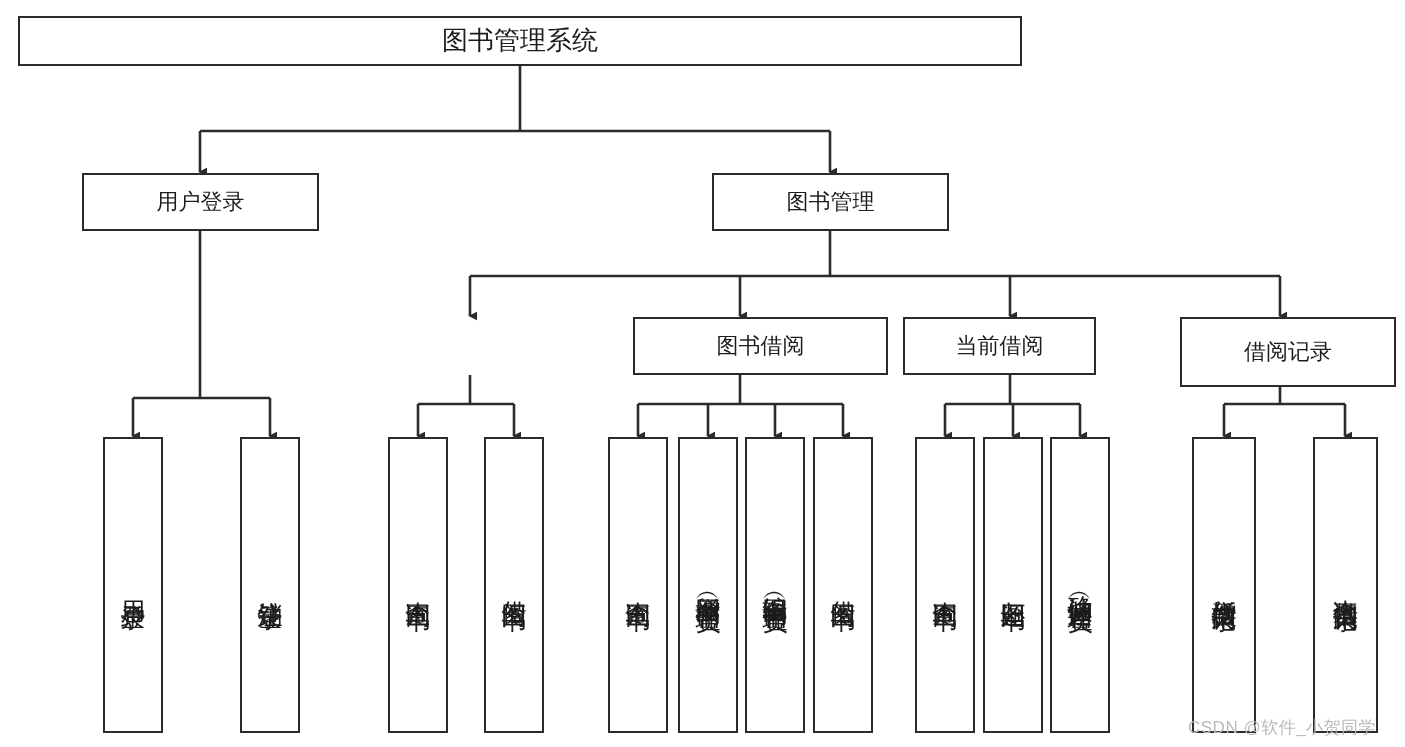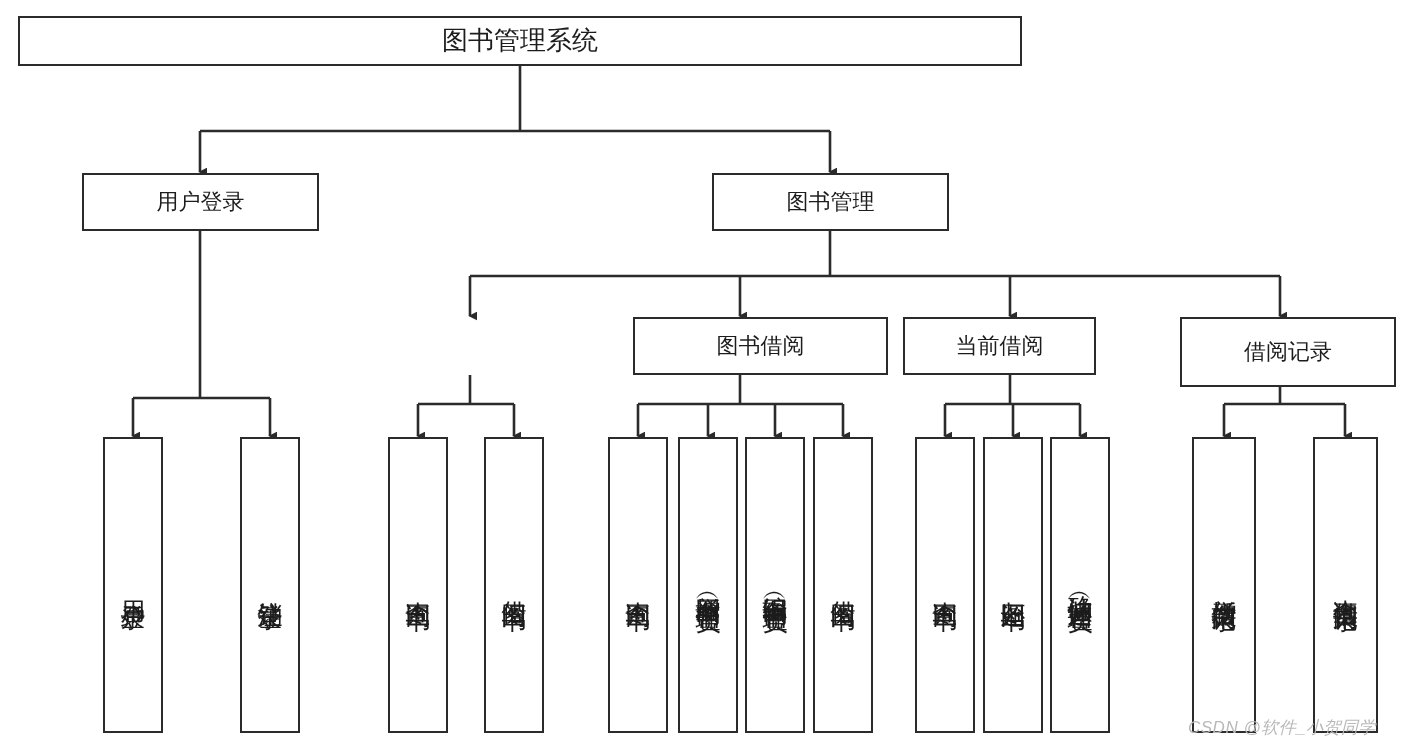--- a/index.html
+++ b/index.html
@@ -198,7 +198,7 @@
     <span class="label">查询借阅记录</span>
   </div>
 
-  <div class="watermark" style="left:1188px;top:716px;font-style:italic;">CSDN @软件_小贺同学</div>
+  <div class="watermark" style="left:1188px;top:716px;">CSDN @软件_小贺同学</div>
 
 </div>
 

